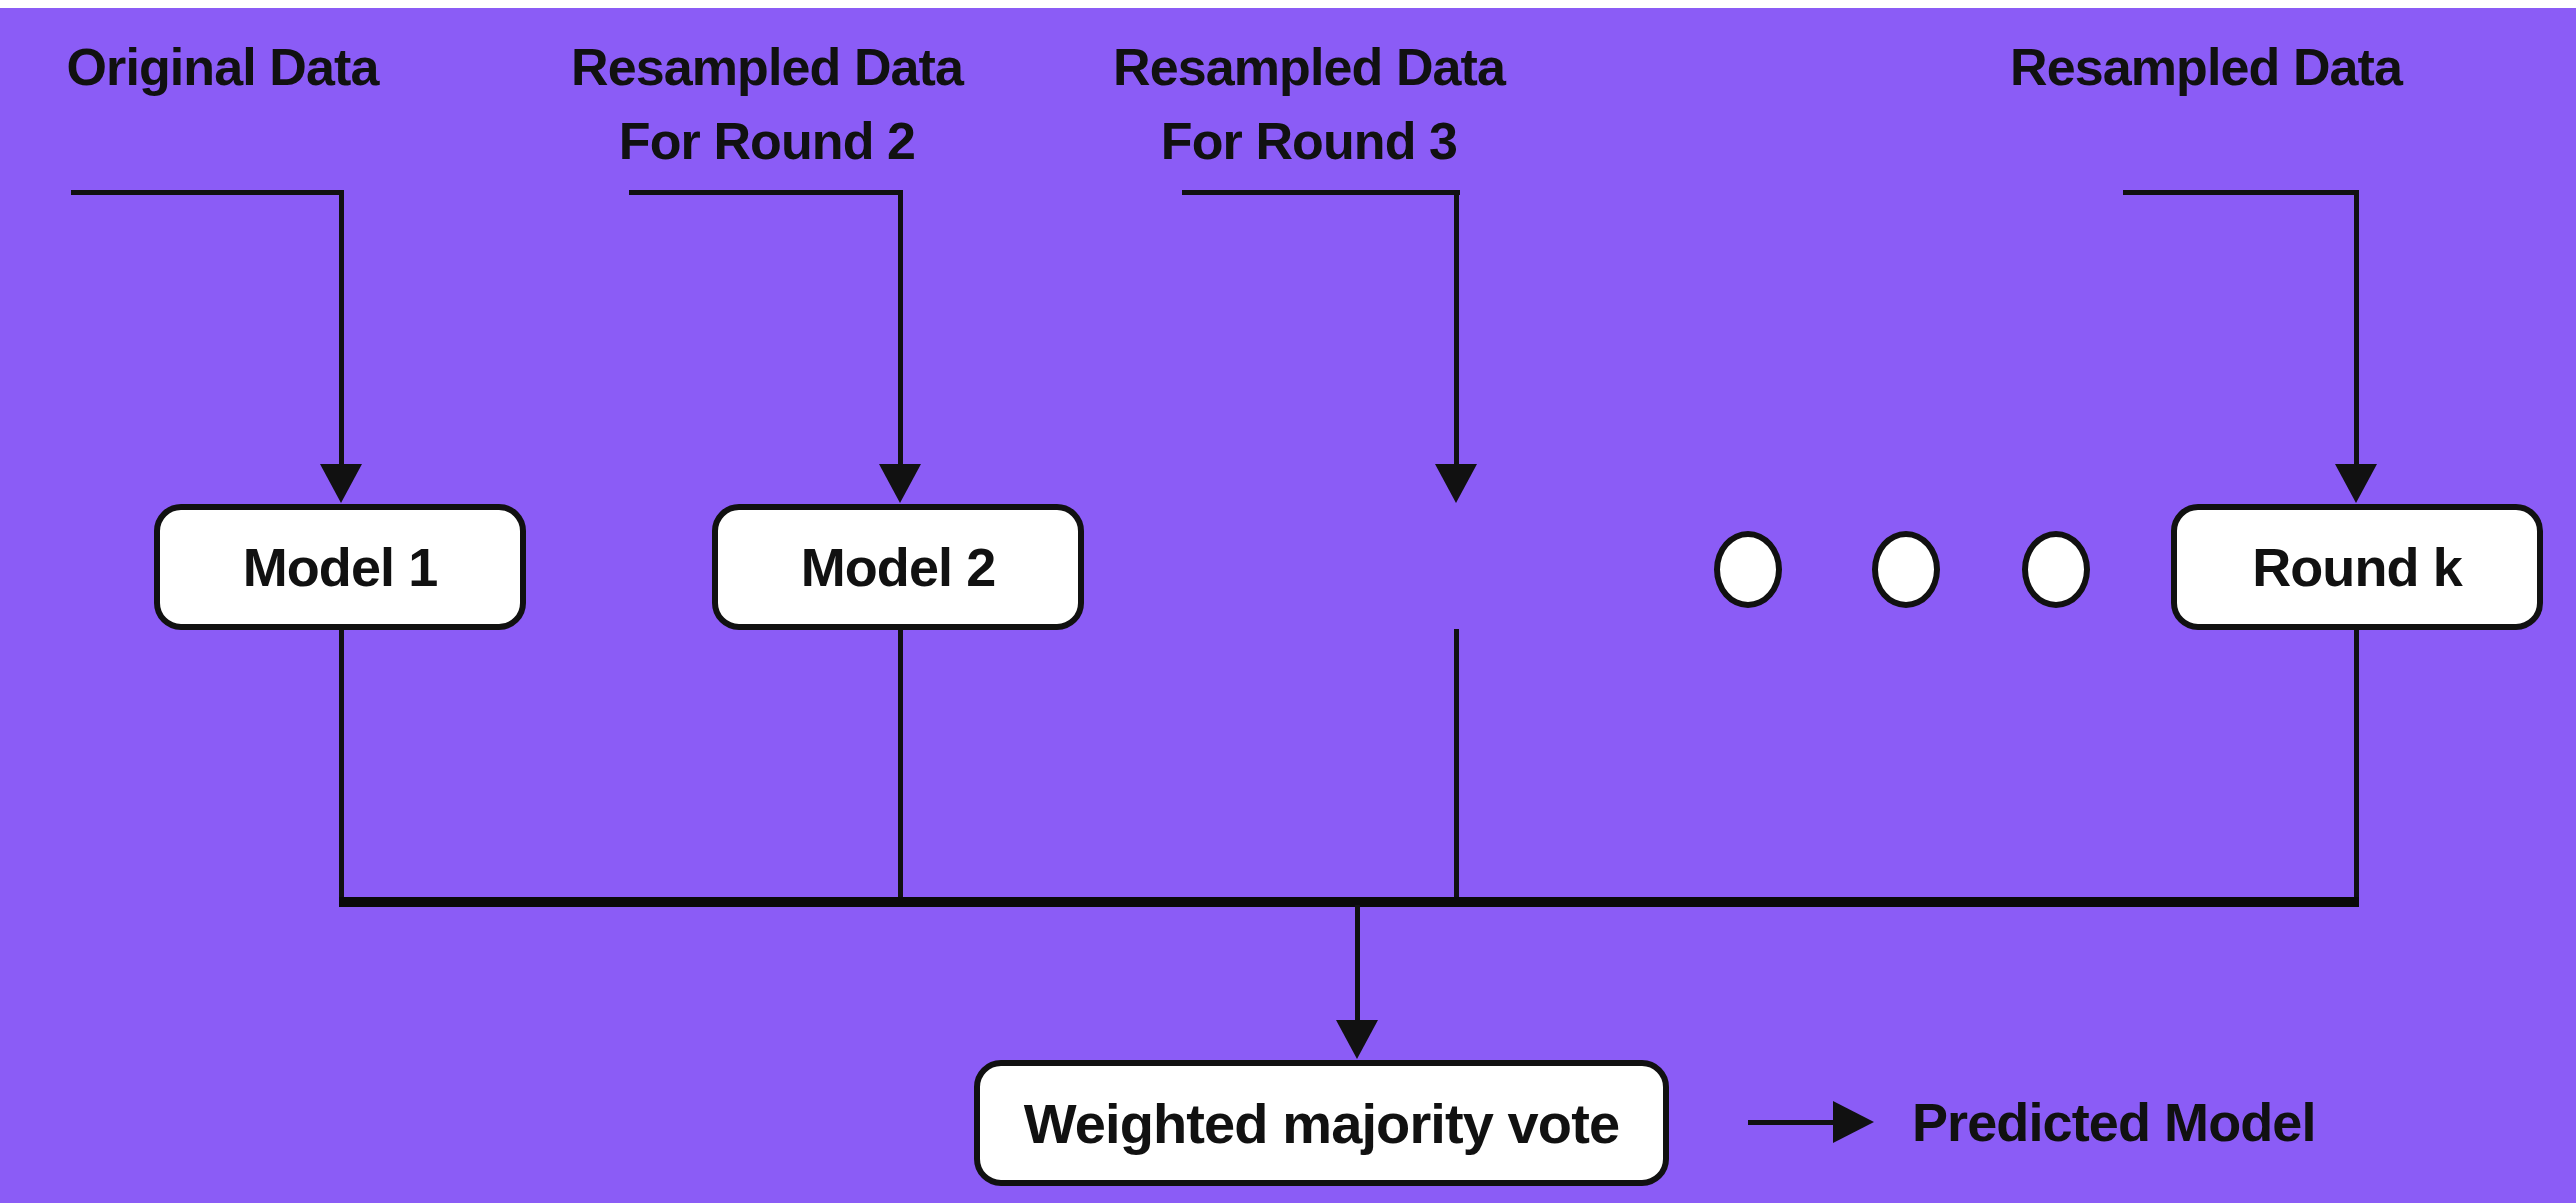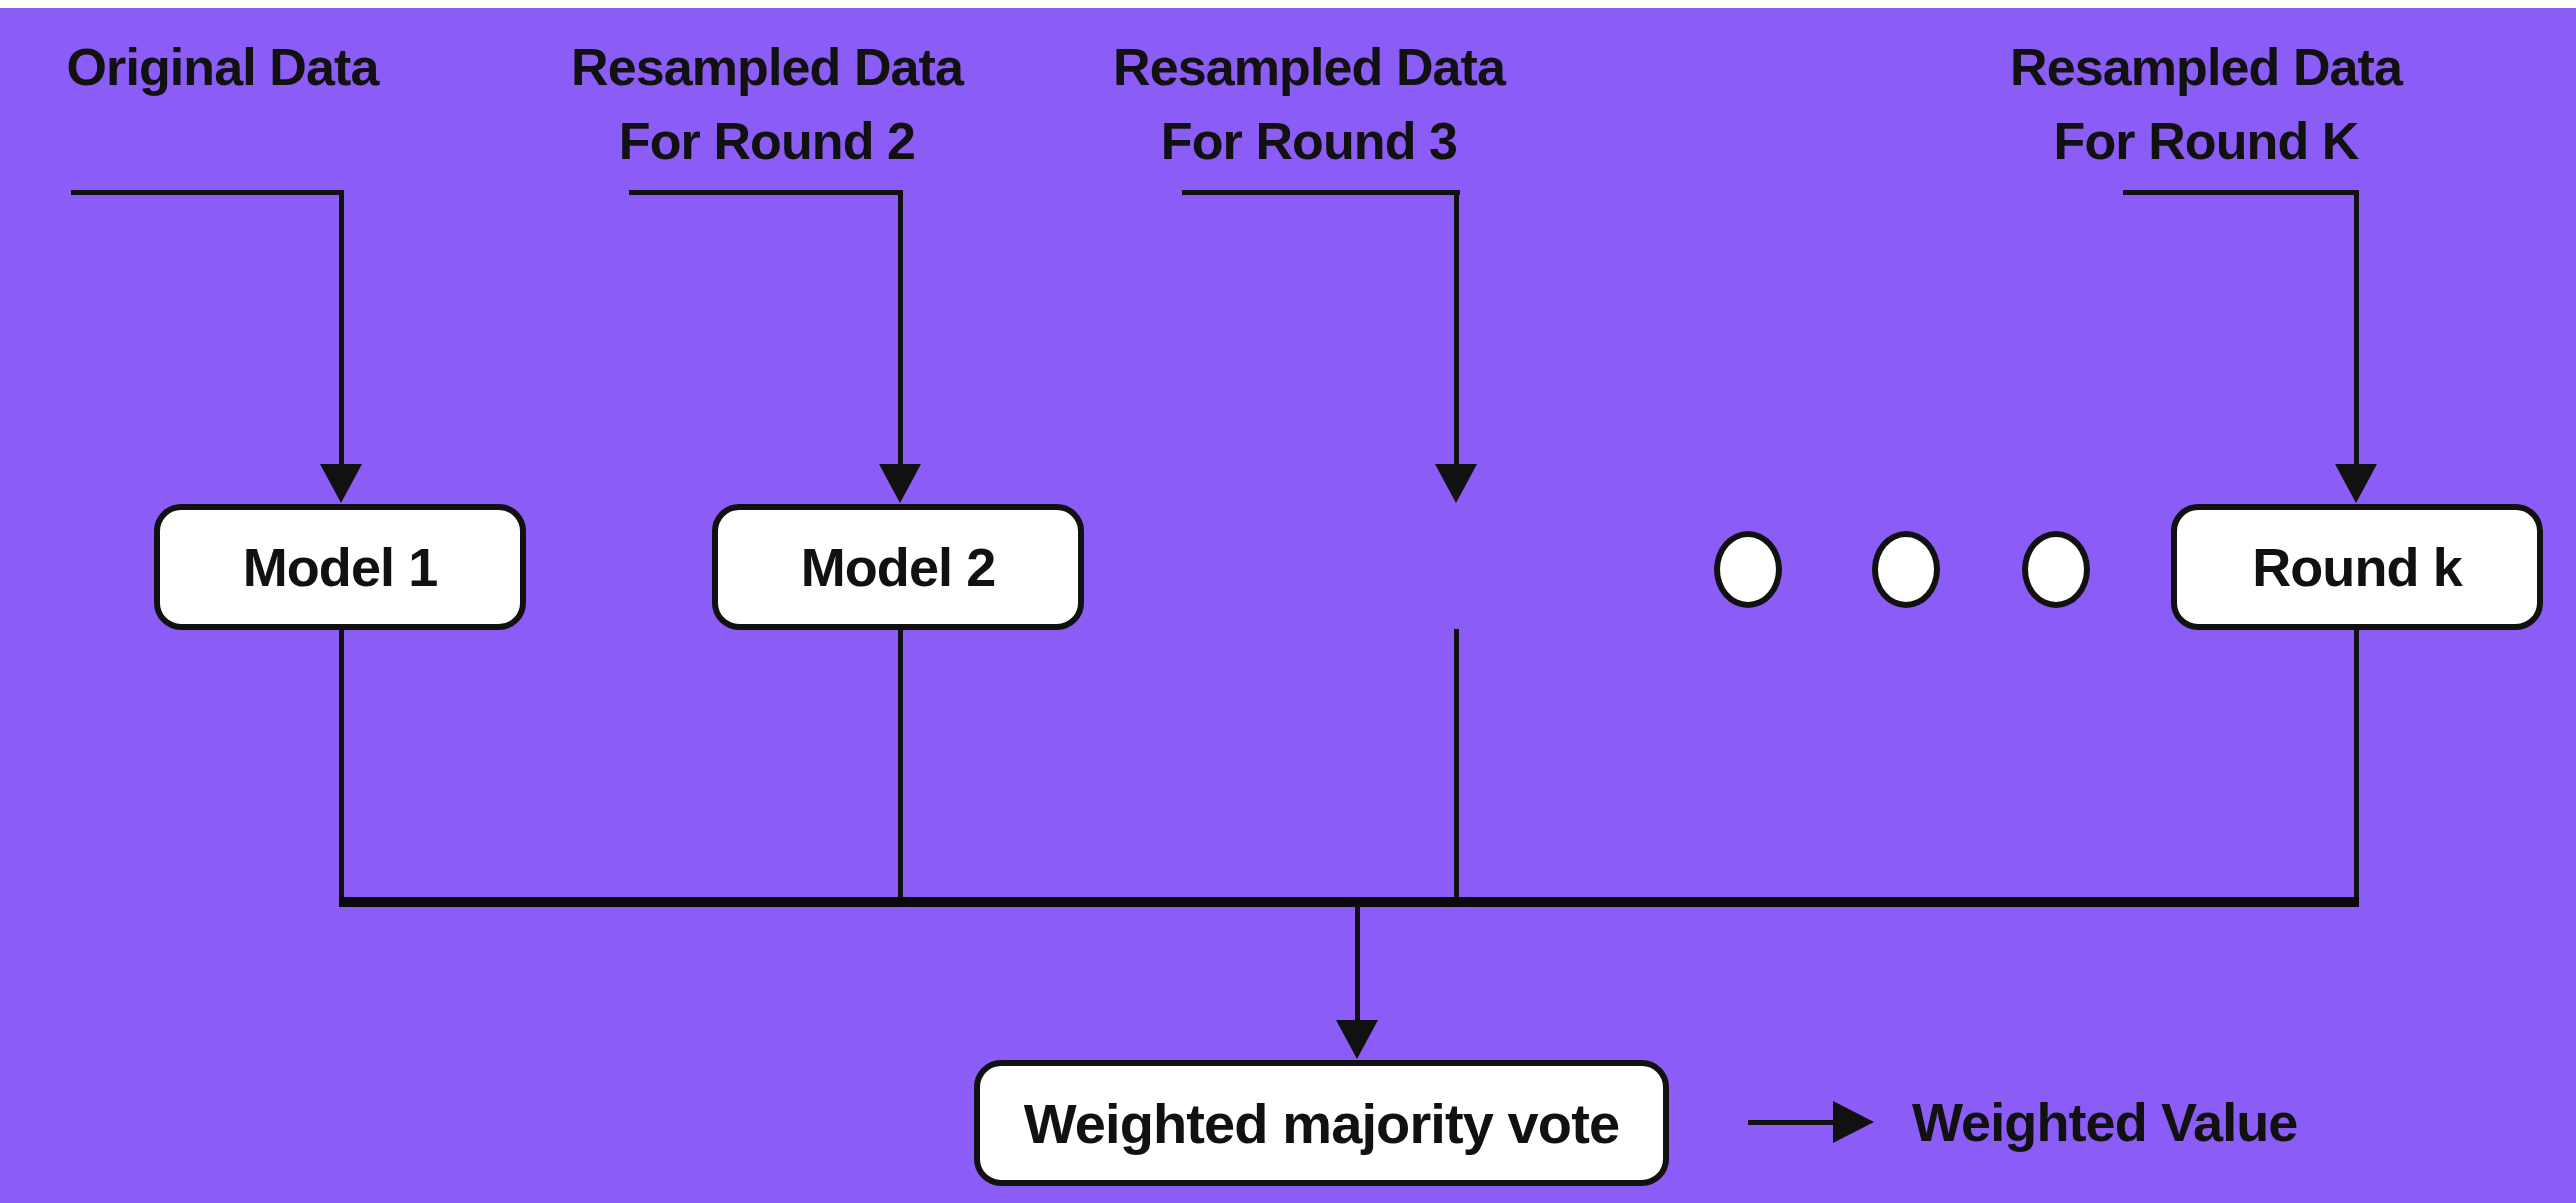--- a/index.html
+++ b/index.html
@@ -117,7 +117,6 @@
 
   <div class="toplabel" style="left:1937px; top:21.5px; width:538px;">
     <span>Resampled Data</span>
-    <span>For Round K</span>
   </div>
 
   <div class="hline" style="left:71px;  top:182px; width:273px;"></div>

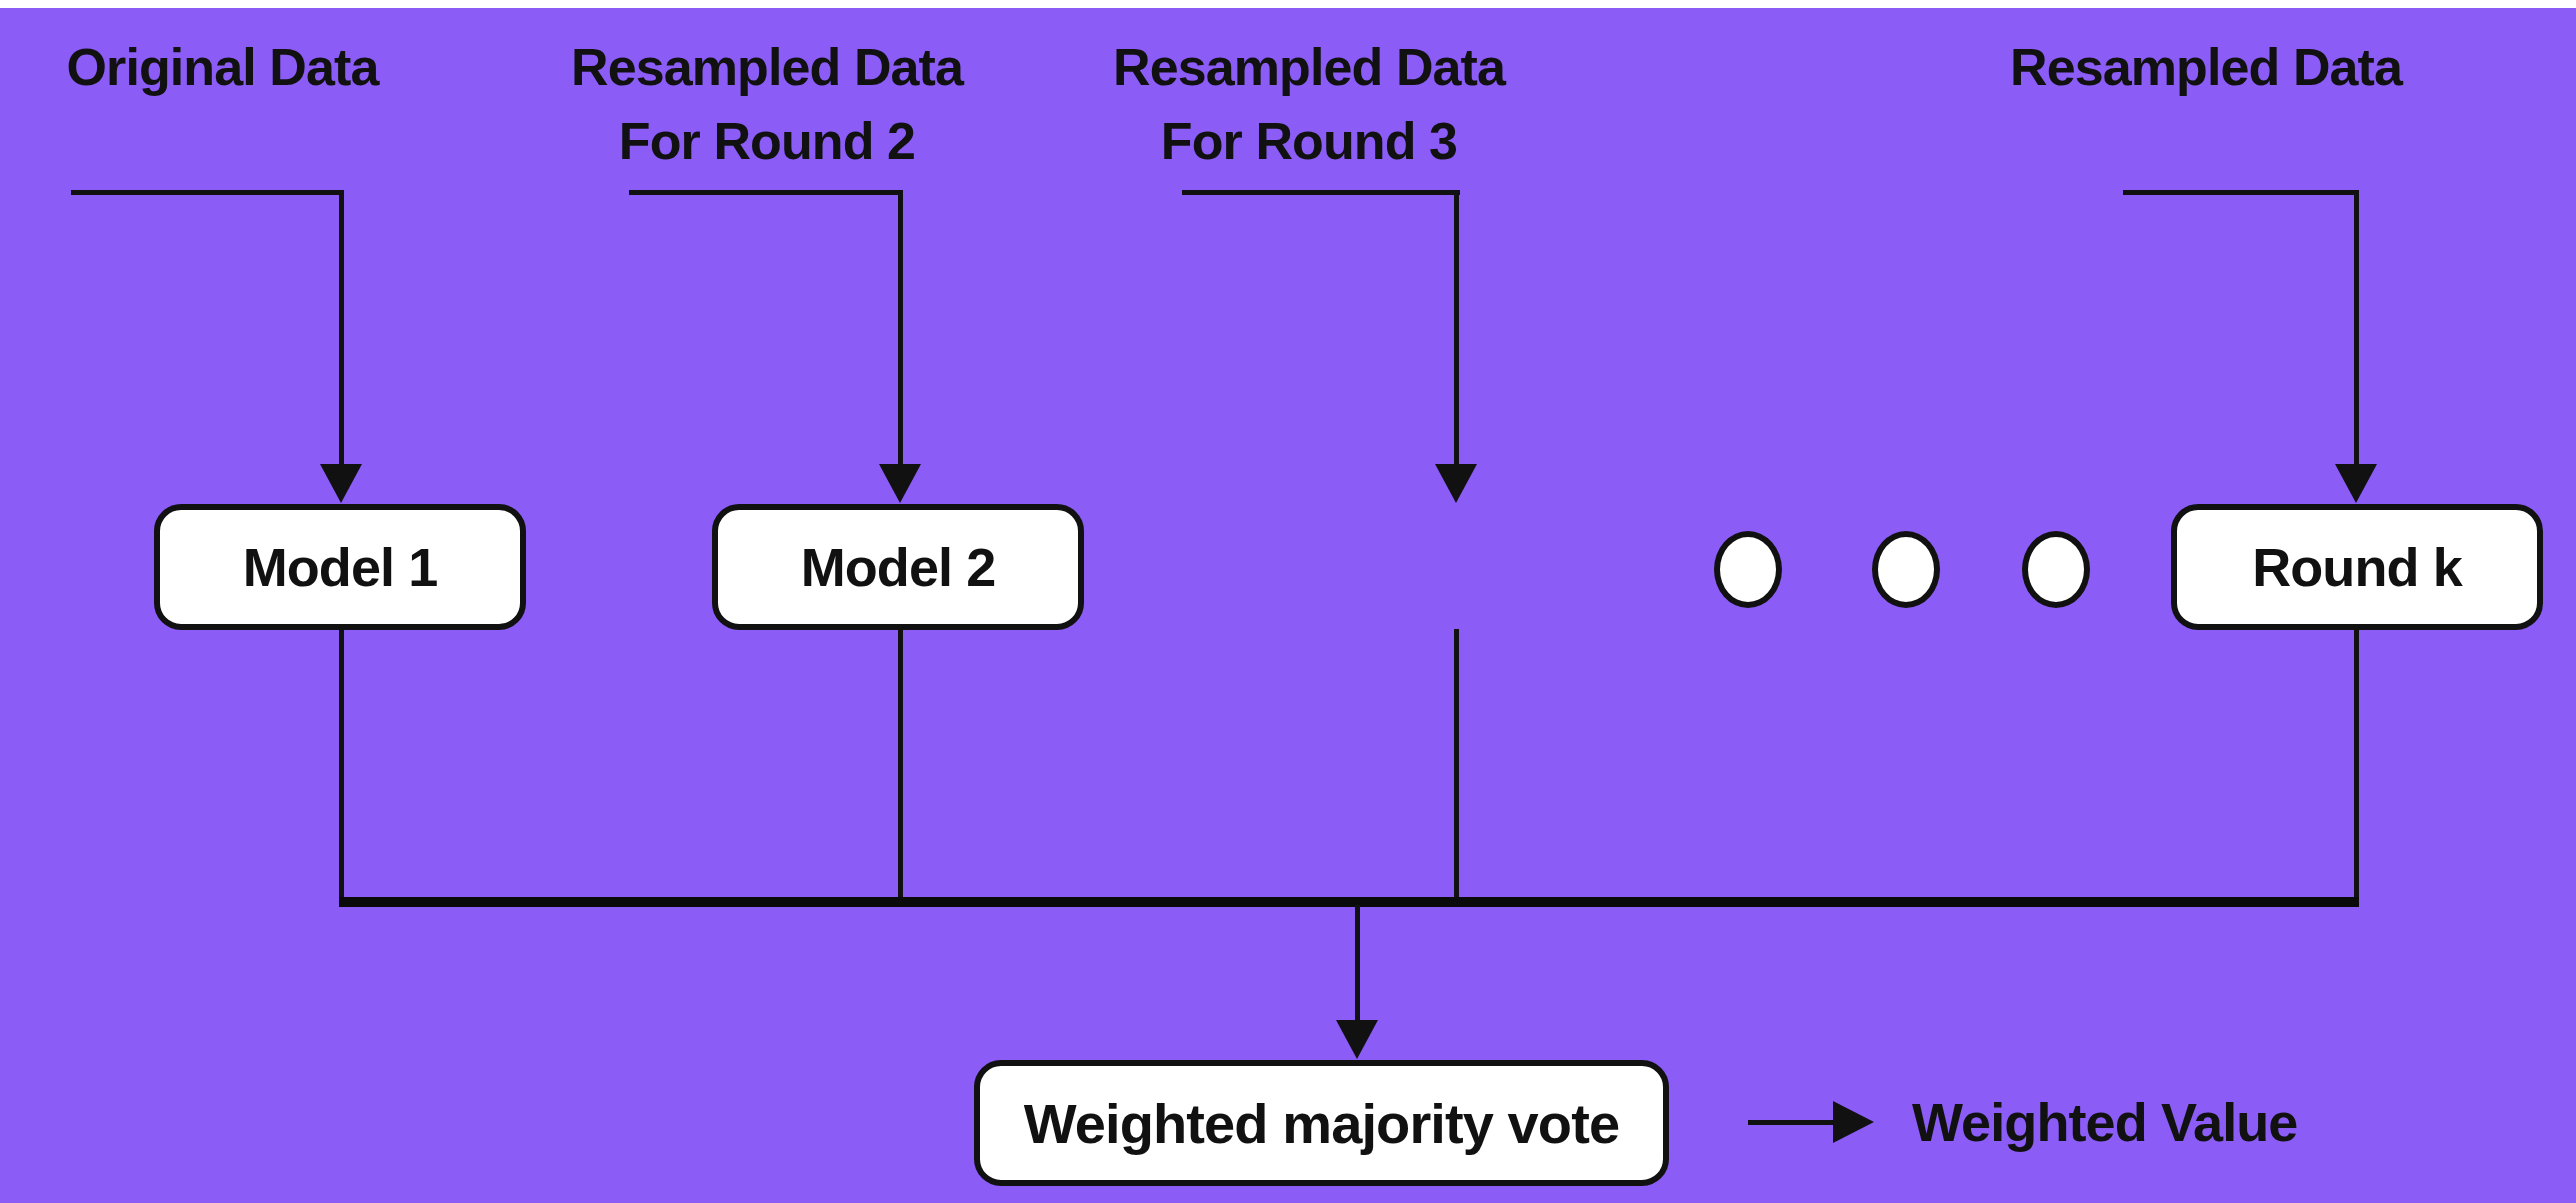--- a/index.html
+++ b/index.html
@@ -165,7 +165,7 @@
 
   <div class="hline" style="left:1748px; top:1112px; width:85px;"></div>
   <div class="arrow-right" style="left:1833px; top:1093px;"></div>
-  <div class="outlabel" style="left:1912px; top:1083px;">Weighted Value</div>
+  <div class="outlabel" style="left:1912px; top:1083px;">Predicted Model</div>
 
 </div>
 

